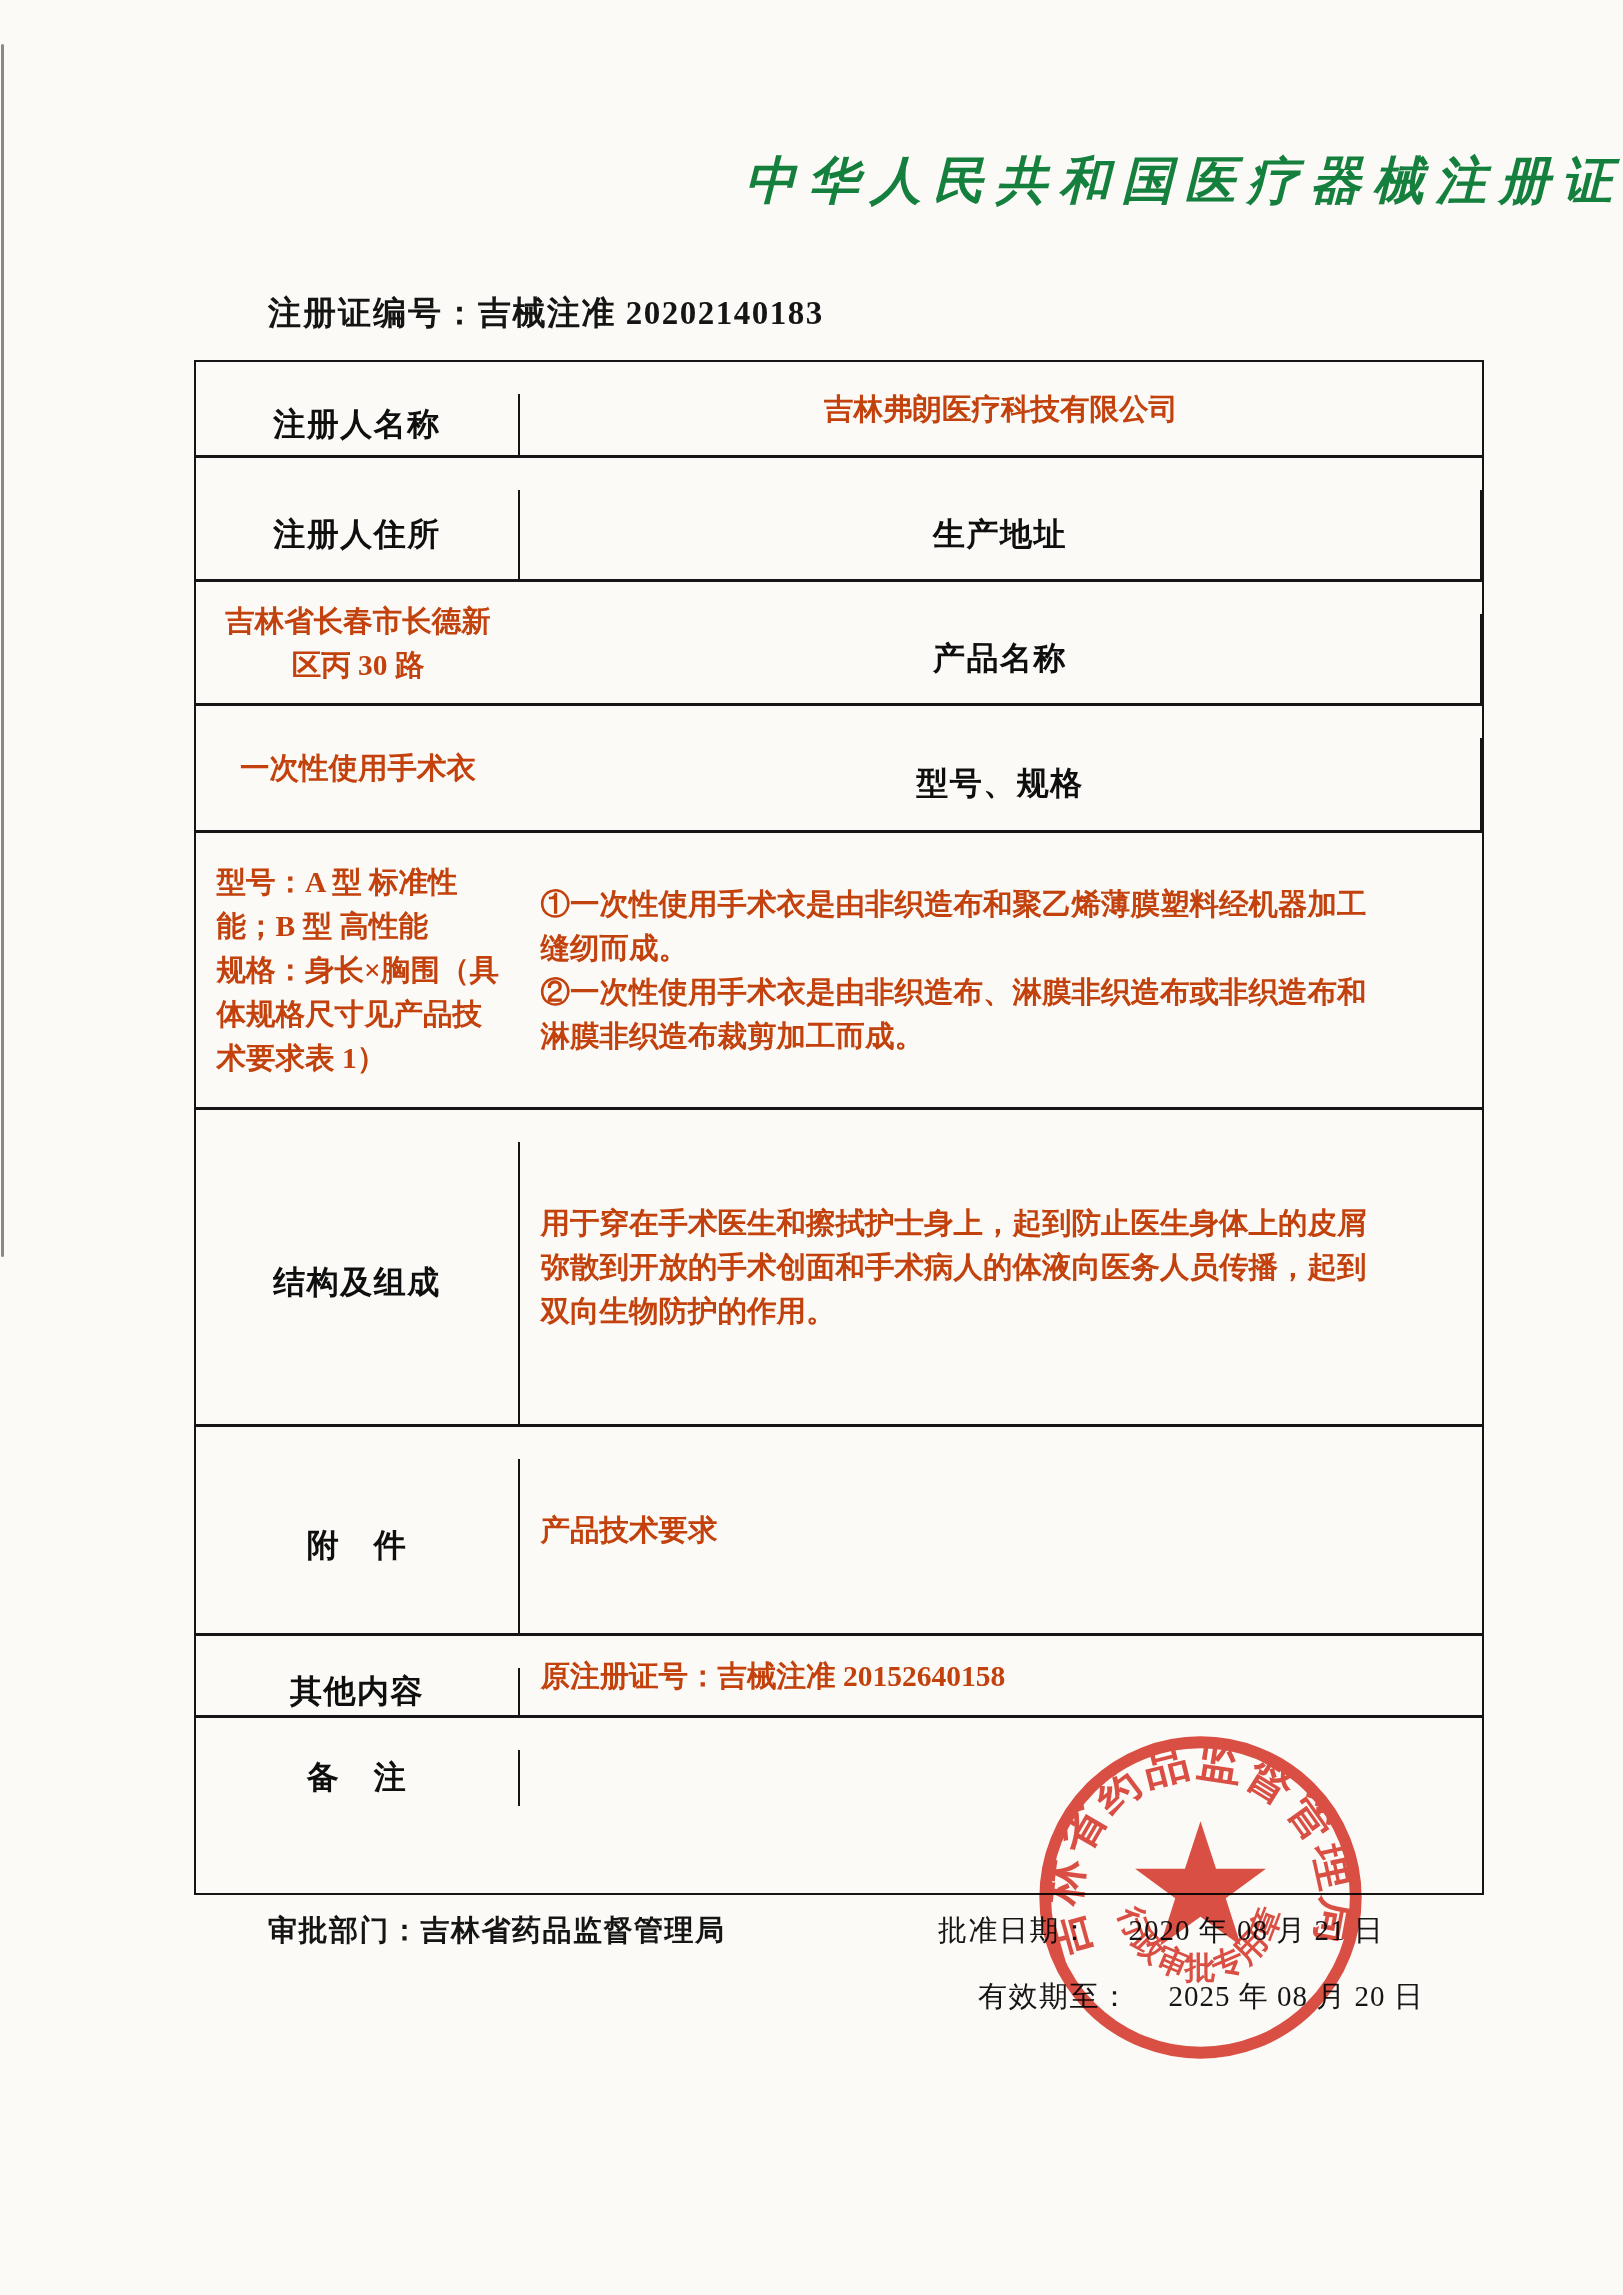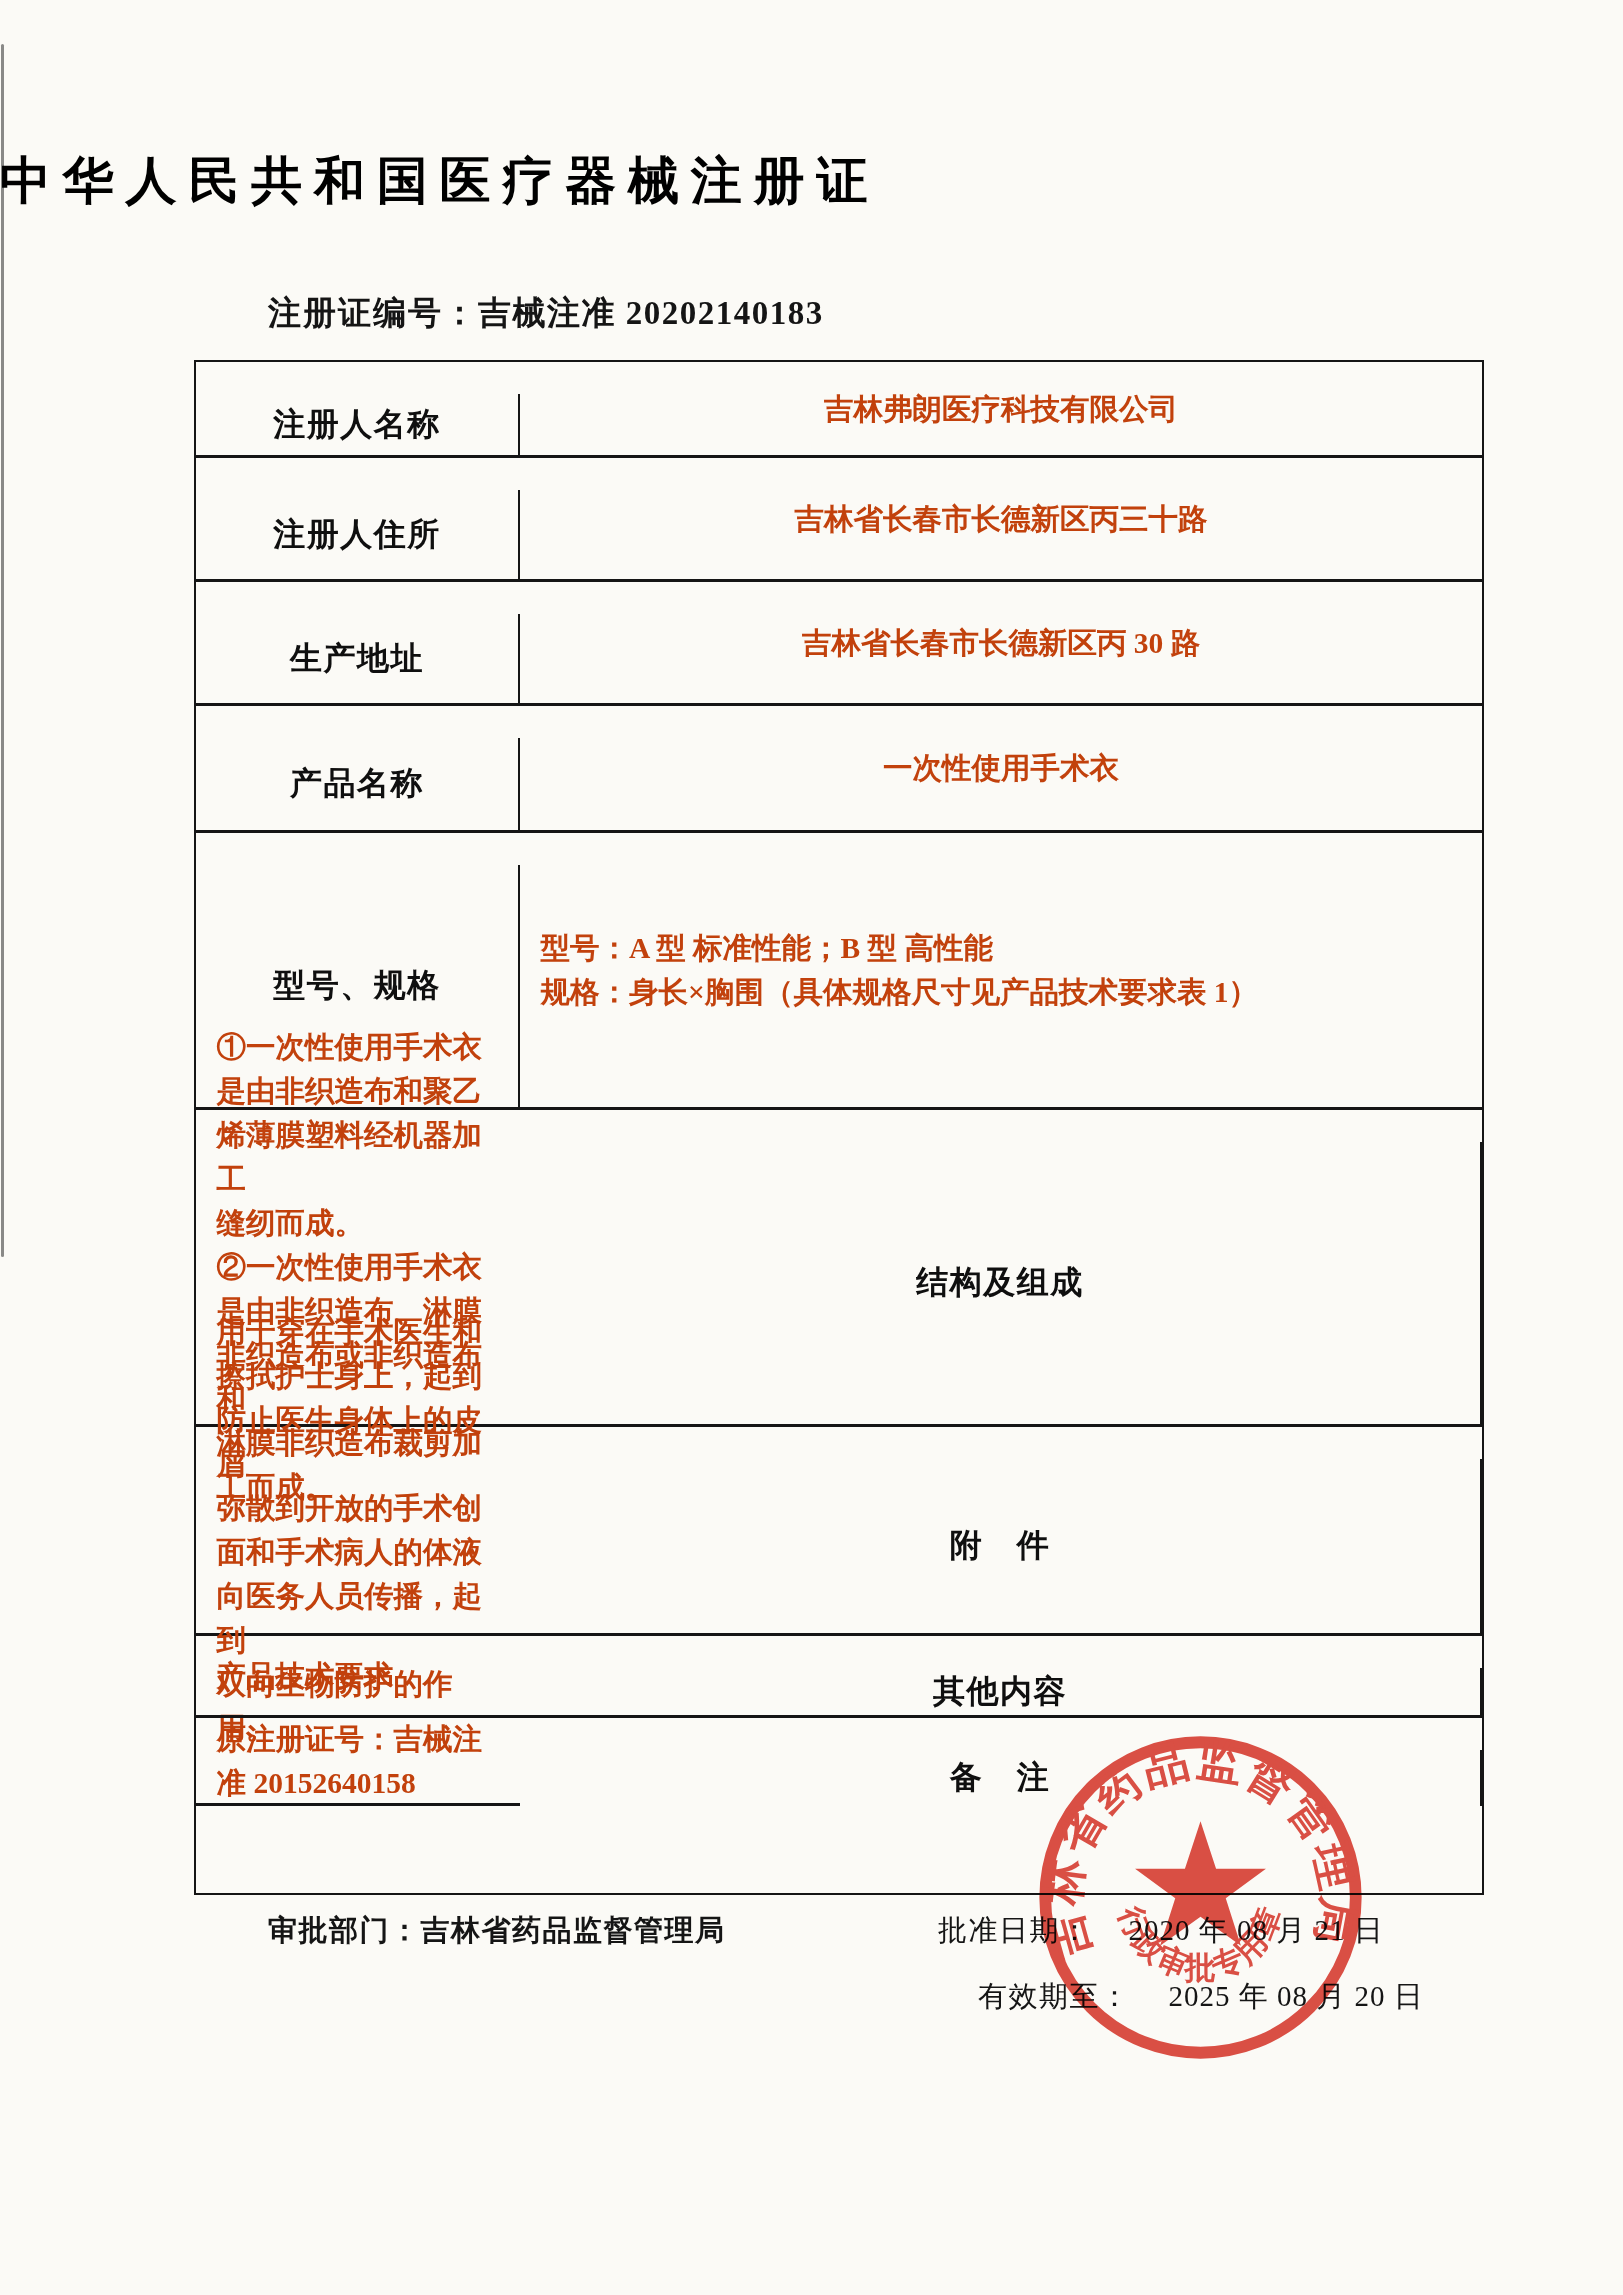--- a/index.html
+++ b/index.html
@@ -17,10 +17,11 @@
   }
   .doc-title {
     position:absolute; top:147px; left:0; width:100%;
-    text-align:left;
+    text-align:right;
     font-family:"Liberation Sans", sans-serif;
     font-weight:800; font-size:51px; letter-spacing:11.8px;
-    color:#000000;
+    color:#15803d;
+    font-style:italic;
   }
   .cert-line {
     position:absolute; left:268px; top:294px;

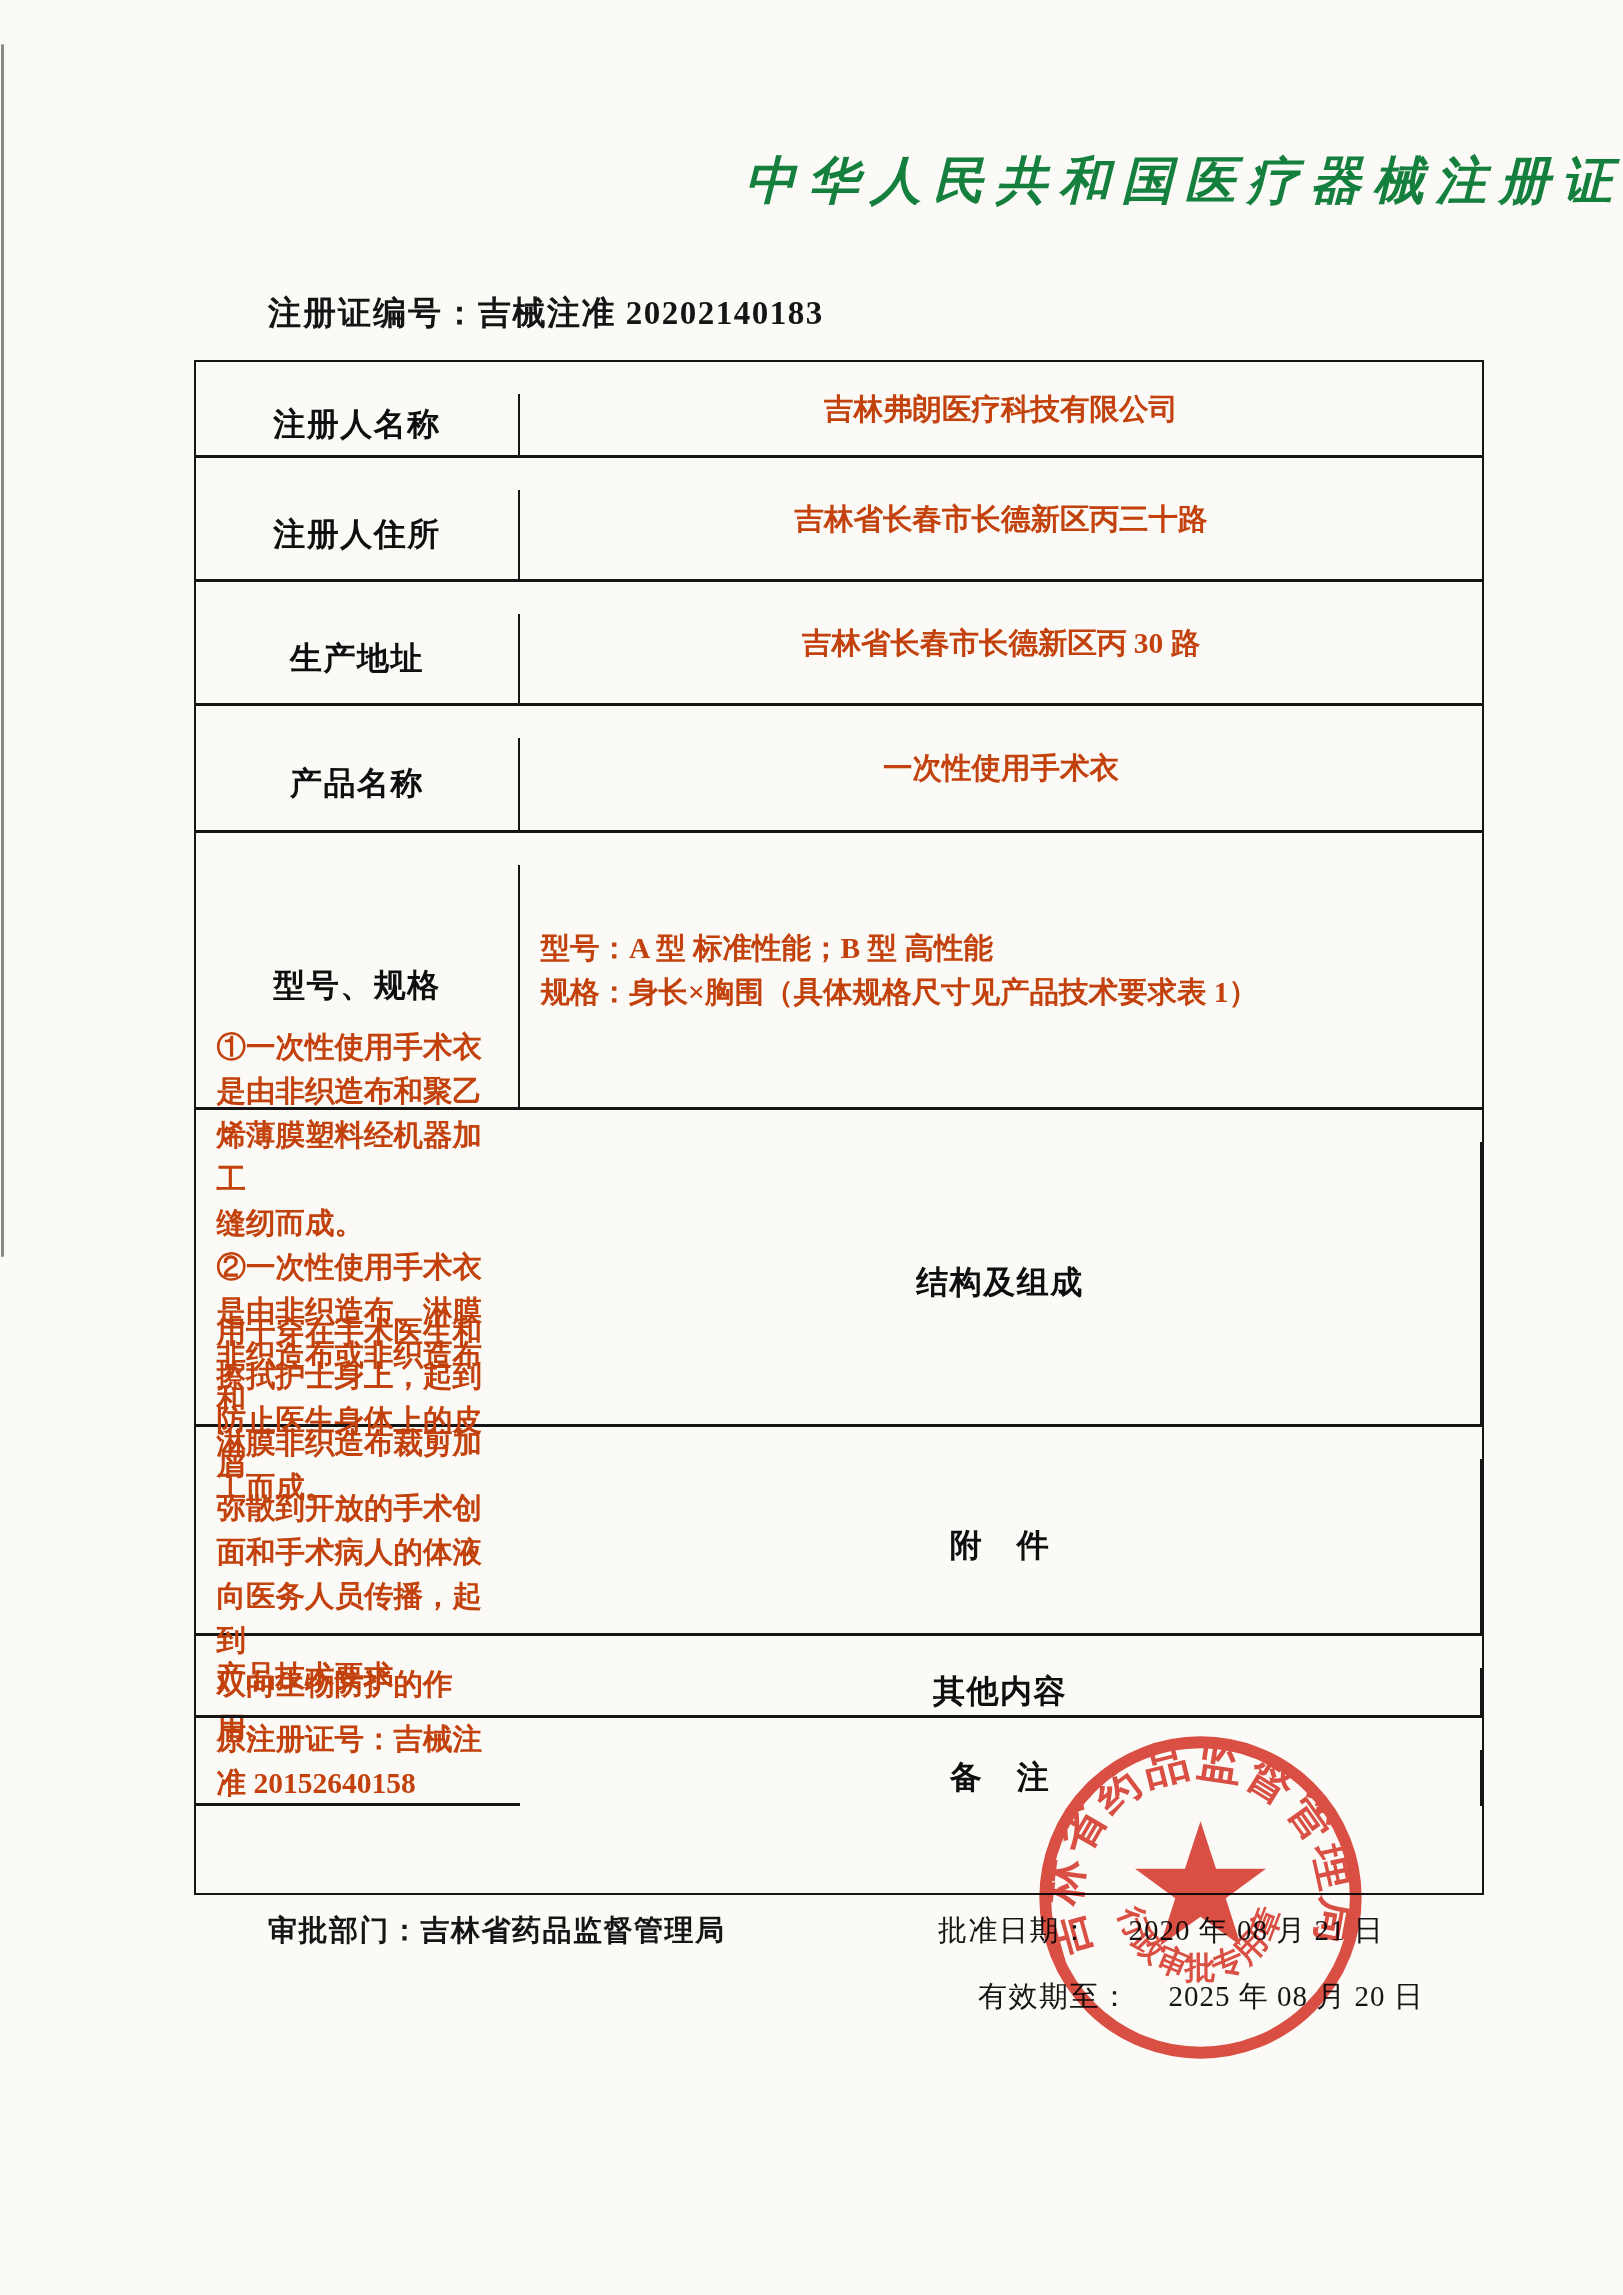--- a/index.html
+++ b/index.html
@@ -97,7 +97,6 @@
   <div class="cell val-cell bb v-center">吉林弗朗医疗科技有限公司</div>
 
   <div class="cell lab-cell bb">注册人住所</div>
-  <div class="cell val-cell bb v-center">吉林省长春市长德新区丙三十路</div>
 
   <div class="cell lab-cell bb">生产地址</div>
   <div class="cell val-cell bb v-center">吉林省长春市长德新区丙 30 路</div>

